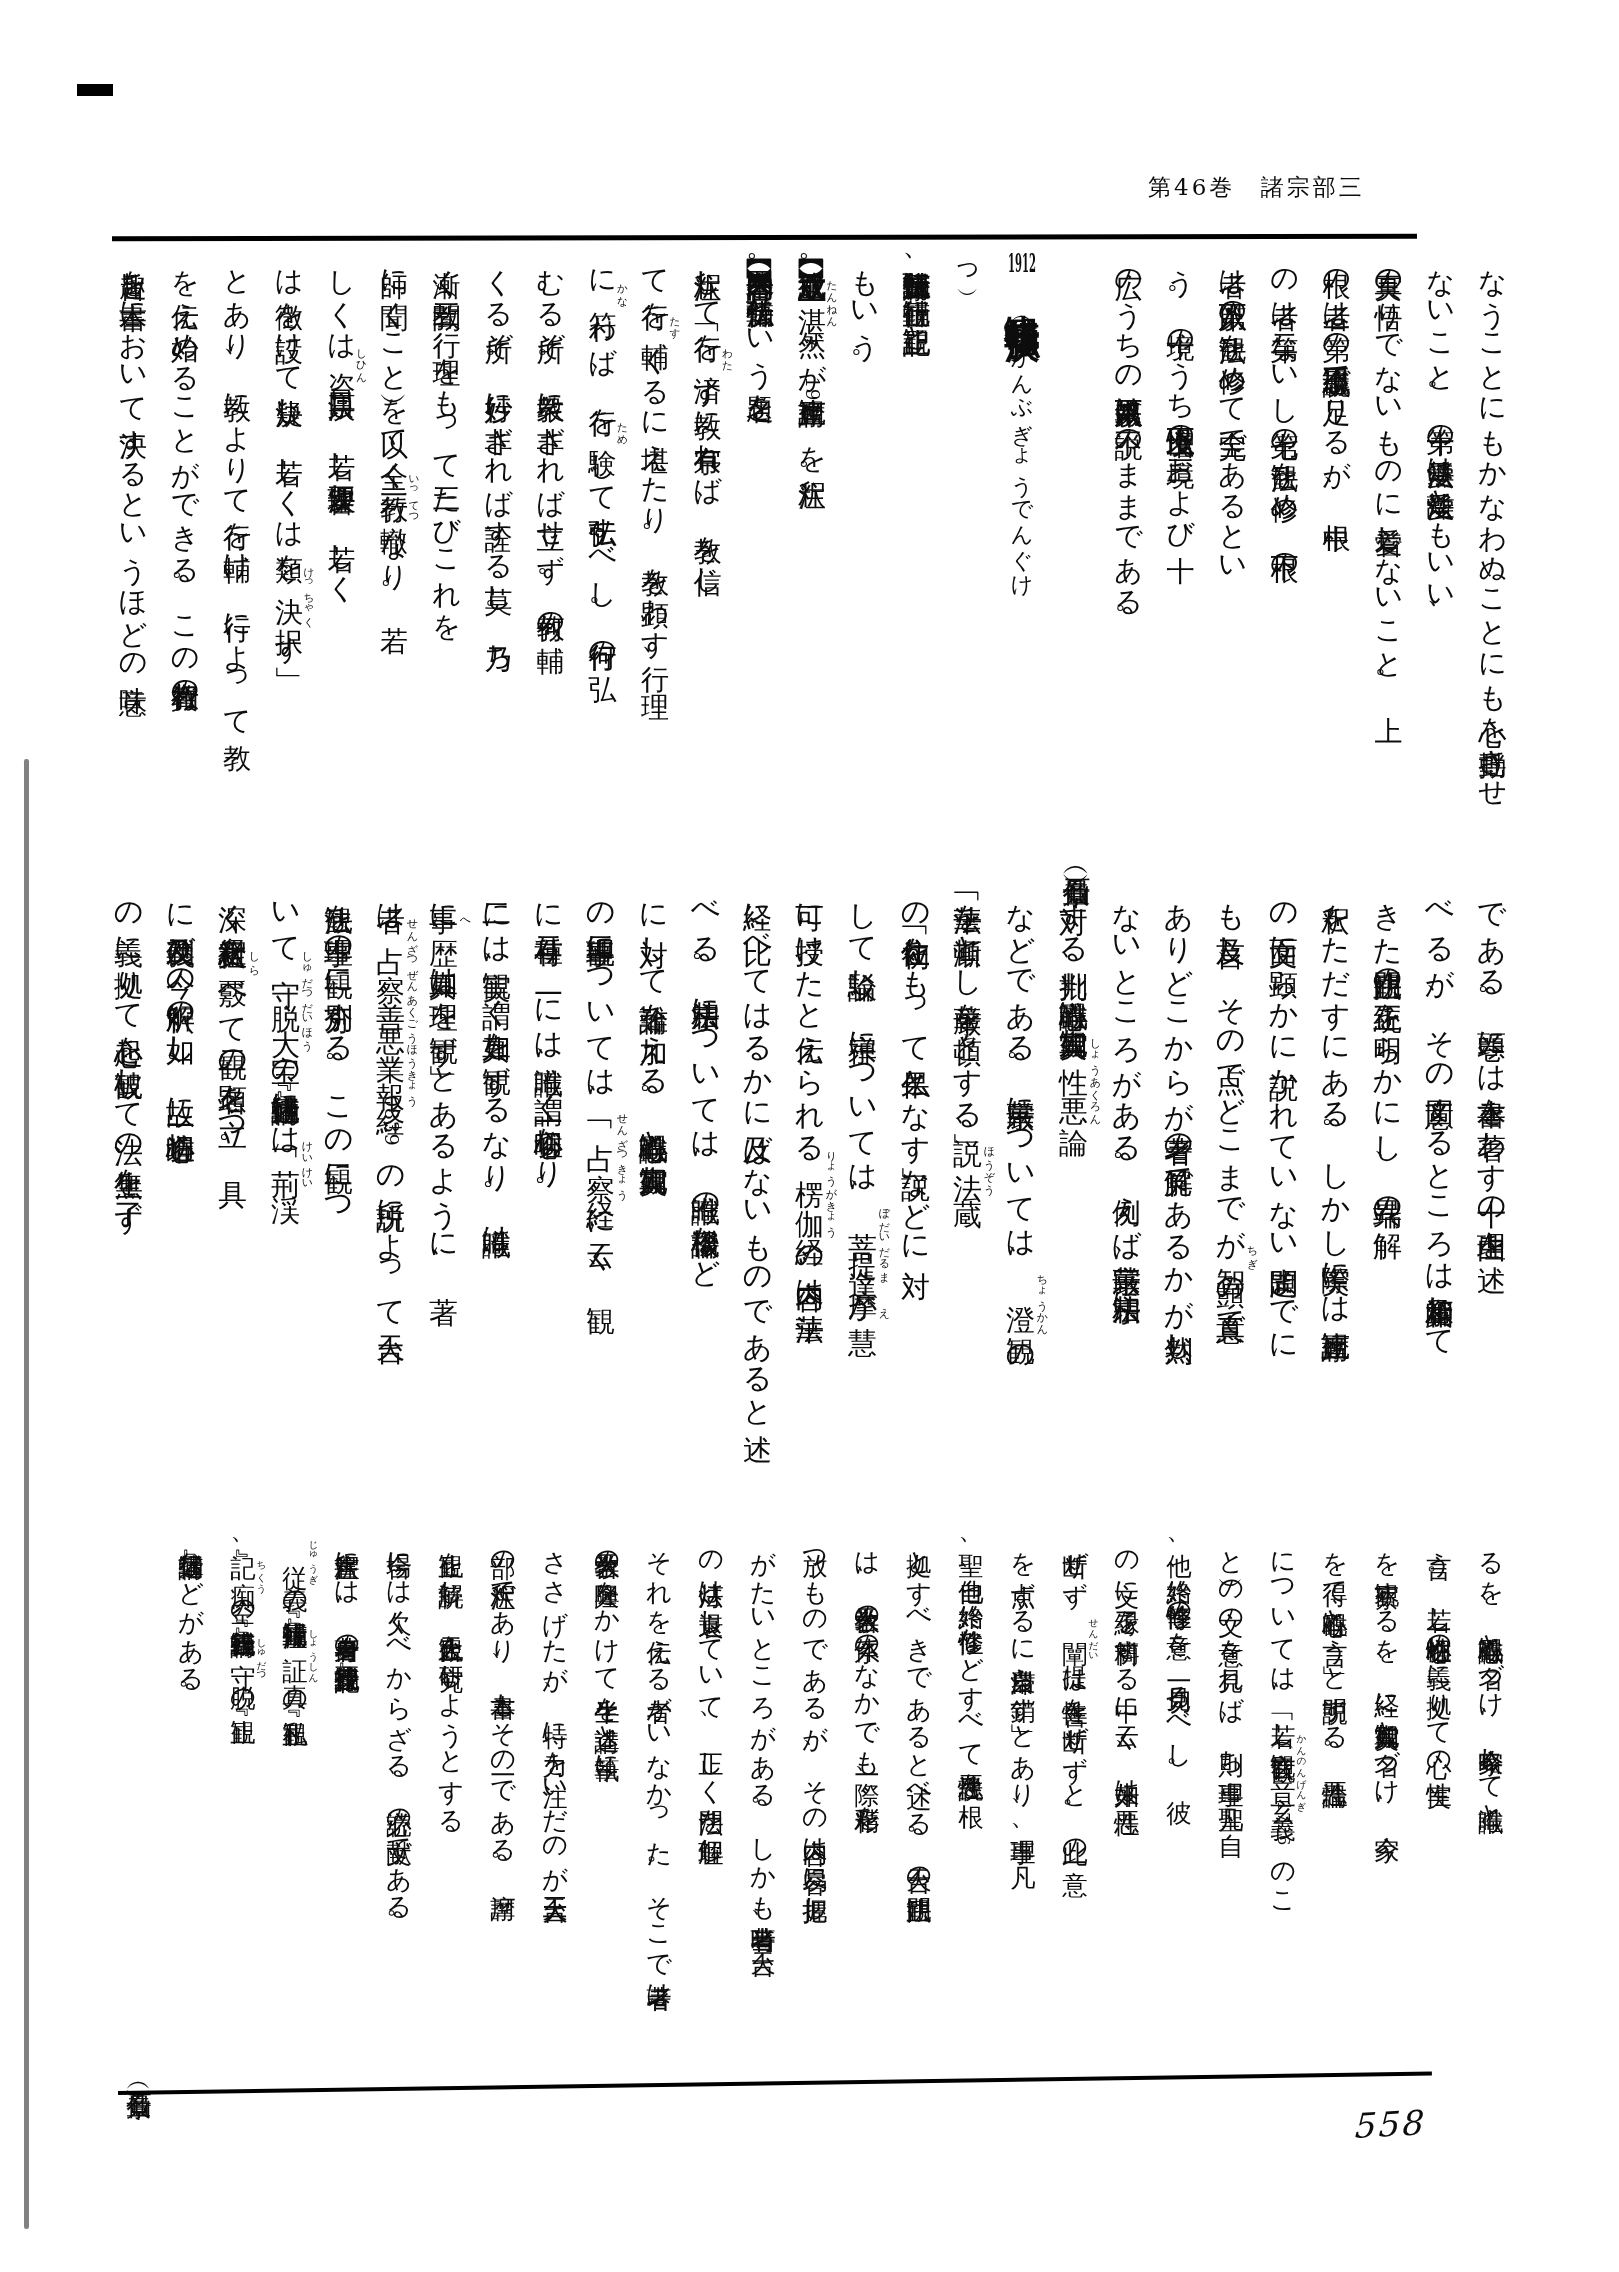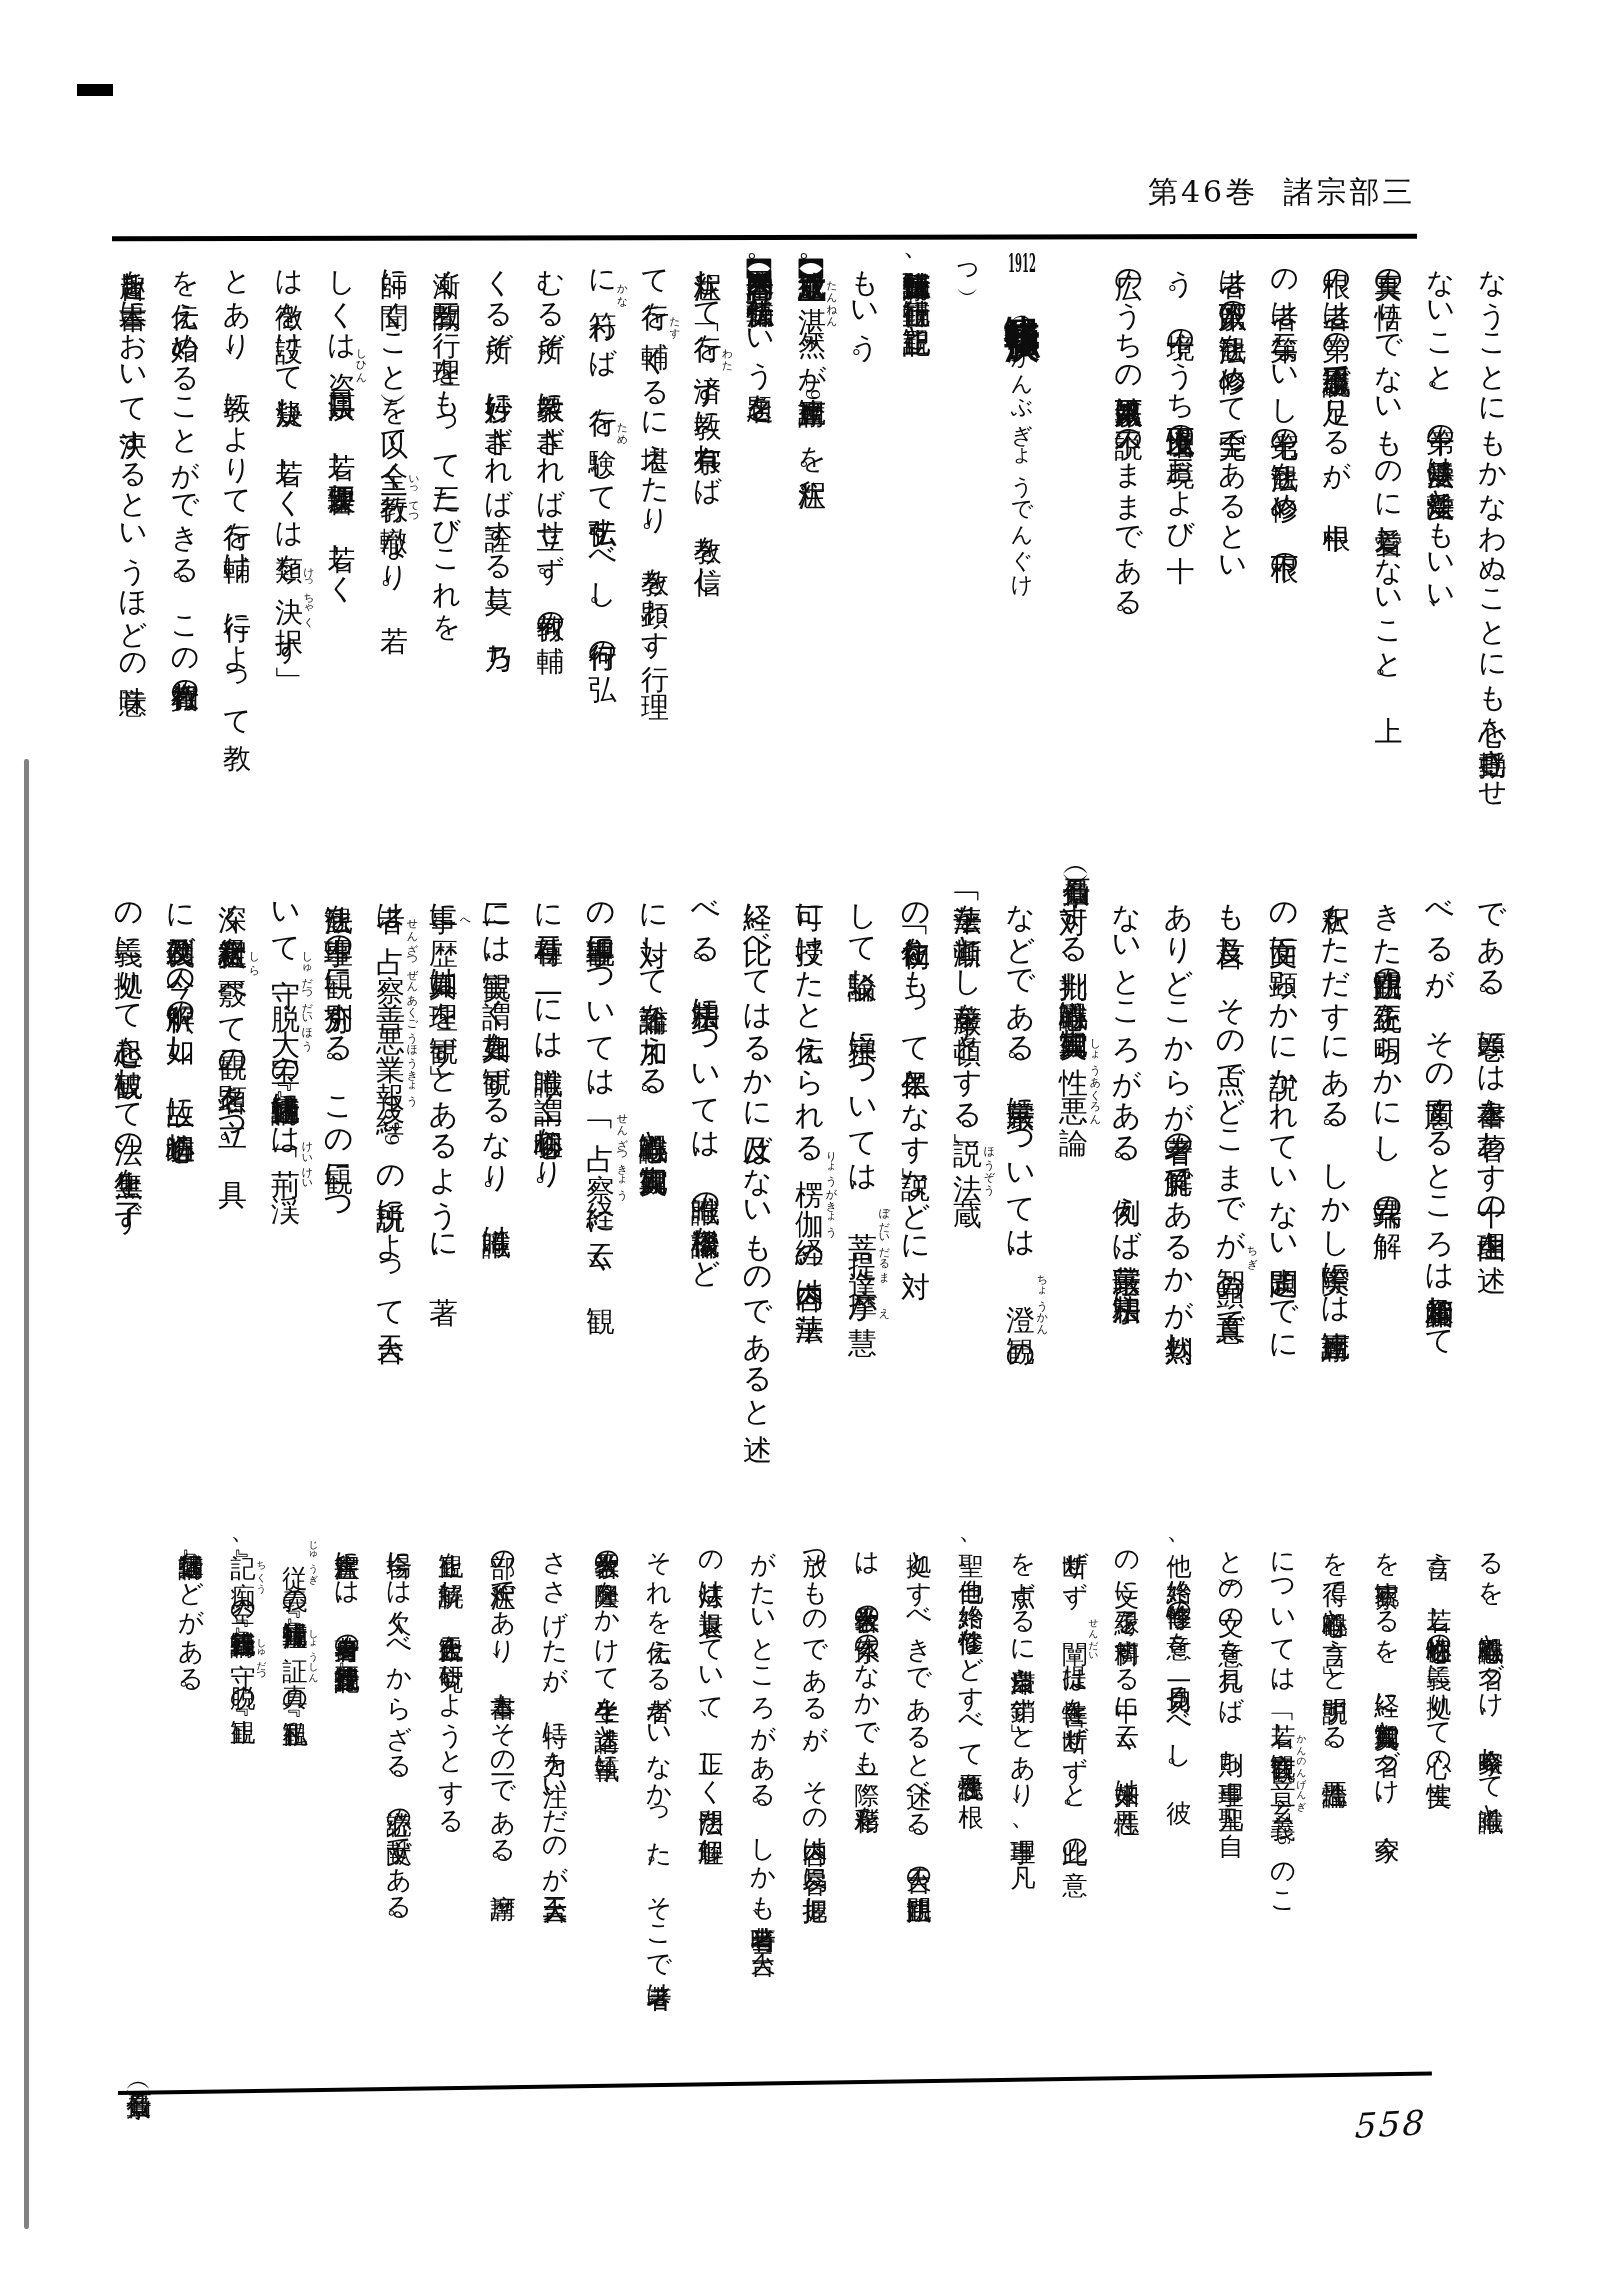--- a/index.html
+++ b/index.html
@@ -10,7 +10,7 @@
   }
   
   .header{
-    position:absolute; left:1148px; top:172px; font-size:30px;
+    position:absolute; left:1148px; top:172px; font-size:23px;
     letter-spacing:3px; white-space:nowrap;
   }
   .header .vol{margin-right:25.4px;}

